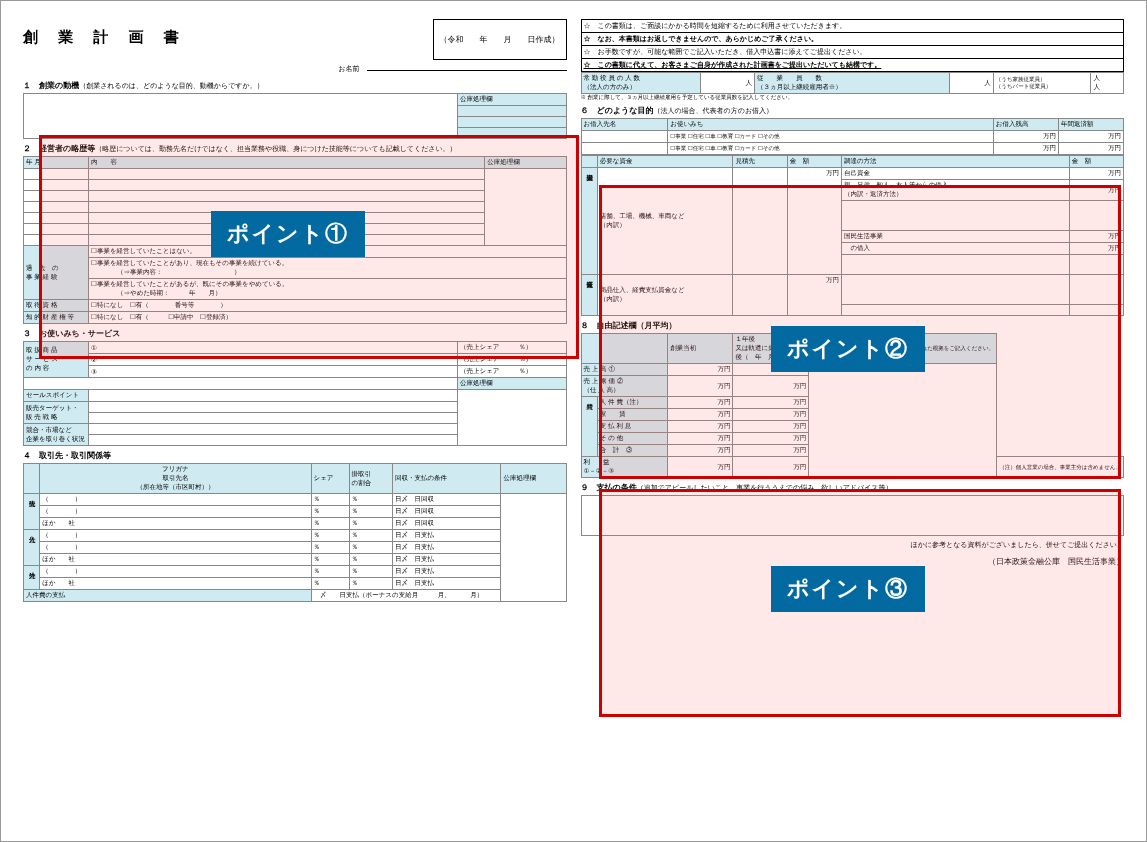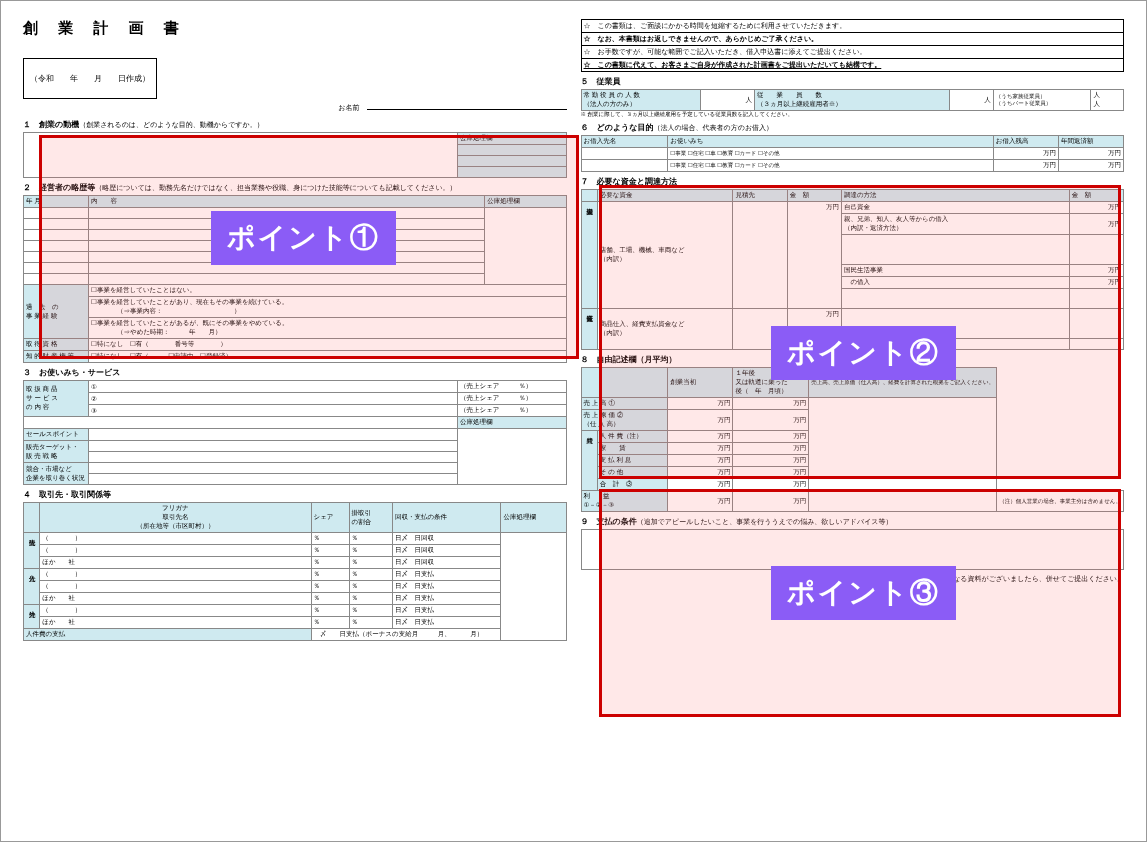--- a/index.html
+++ b/index.html
@@ -7,7 +7,7 @@
   .page { display: flex; gap: 14px; padding: 18px 22px; }
   .col { flex: 1; }
   .title-big { font-size: 15px; font-weight: bold; letter-spacing: 8px; }
-  .title-row { display: flex; align-items: baseline; gap: 10px; flex-direction: column; }
+  .title-row { display: flex; align-items: baseline; gap: 10px; }
   .date-box { border: 1px solid #000; padding: 14px 6px; font-size: 8px; }
   .name-line { text-align: right; margin: 4px 0 6px; }
   .name-line .und { display: inline-block; border-bottom: 1px solid #000; min-width: 200px; }

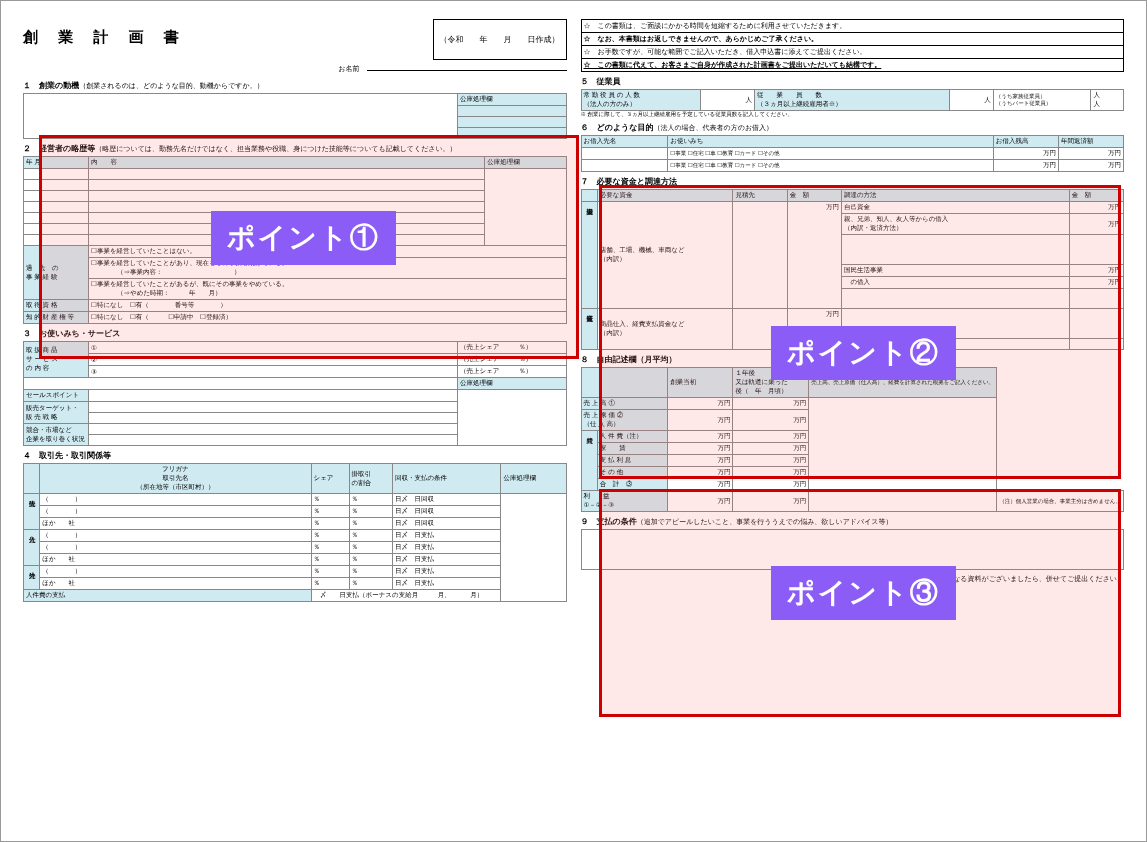--- a/index.html
+++ b/index.html
@@ -253,7 +253,6 @@
   </tbody>
       </table>
 
-  <div class="sec-hdr"><span>５</span>　<span>従業員</span></div>
   <table>
     <tbody>
           <tr>

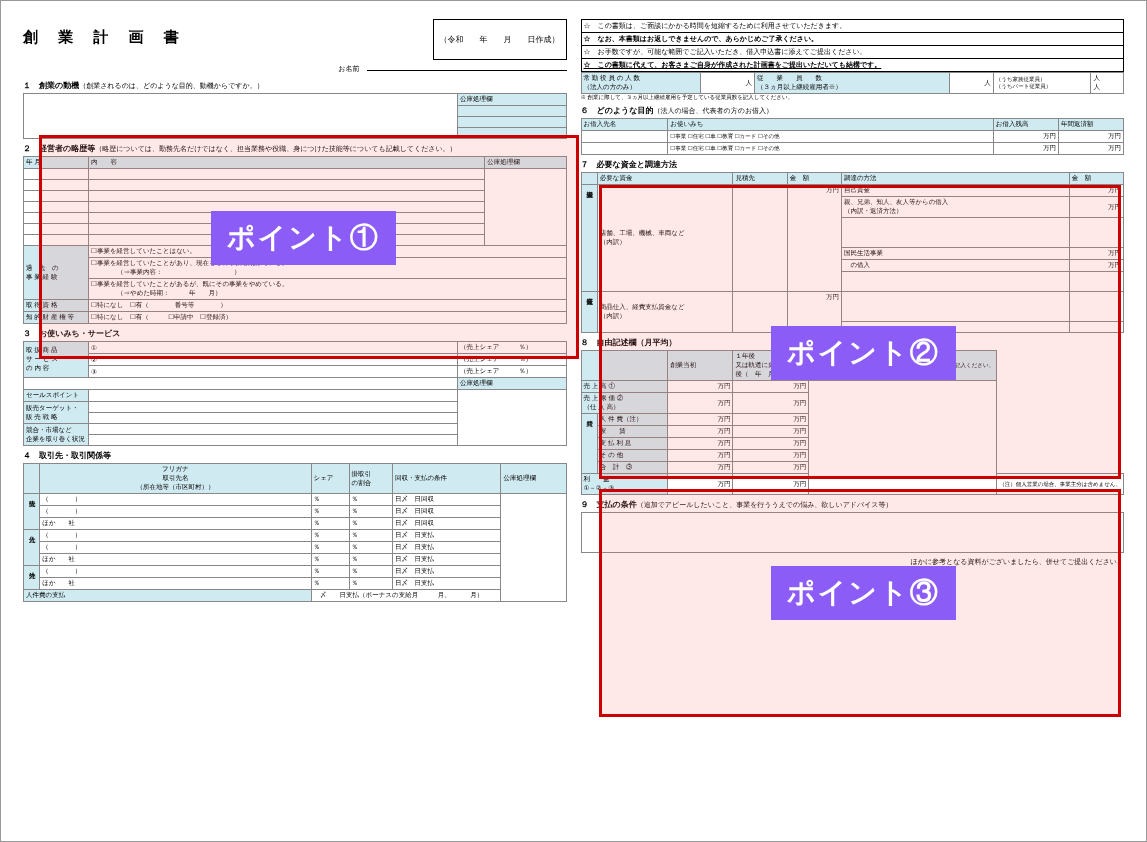--- a/index.html
+++ b/index.html
@@ -299,7 +299,6 @@
   </tbody>
       </table>
 
-  <div class="sec-hdr"><span>７</span>　<span>必要な資金と調達方法</span></div>
   <table>
     <tbody>
           <tr>

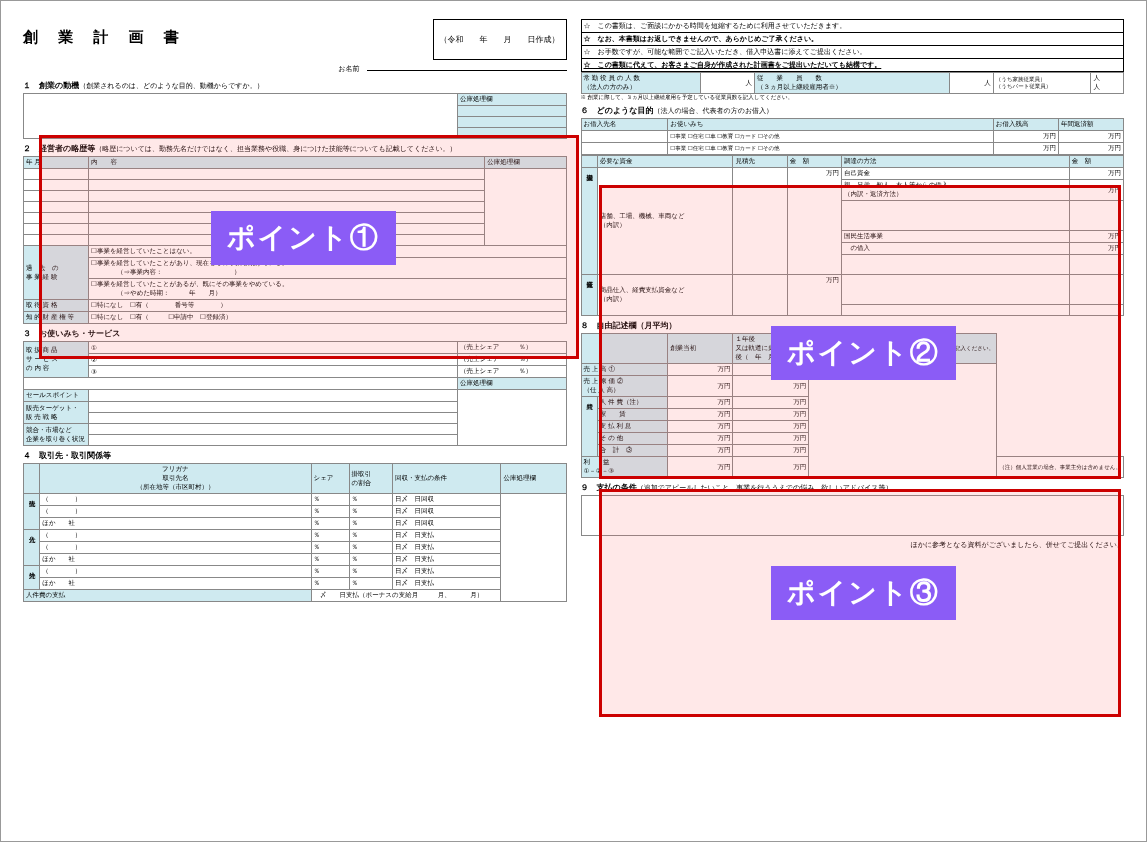--- a/index.html
+++ b/index.html
@@ -19,7 +19,7 @@
   .star-box td { border: 1px solid #000; font-size: 7px; }
   .star-box tr:last-child td { border-top: none; }
   .hl { position: absolute; background: rgba(255,100,100,0.15); border: 3px solid #c00; }
-  .point { position: absolute; background: #8b5cf6; color: #fff; font-size: 28px; font-weight: bold; padding: 8px 16px; letter-spacing: 2px; }
+  .point { position: absolute; background: #0369a1; color: #fff; font-size: 22px; font-weight: bold; padding: 8px 16px; letter-spacing: 2px; }
   .tiny { font-size: 5.5px; }
   .footer { text-align: right; font-size: 8px; margin-top: 6px; }
   .footer-note { text-align: right; font-size: 7px; margin-top: 4px; }

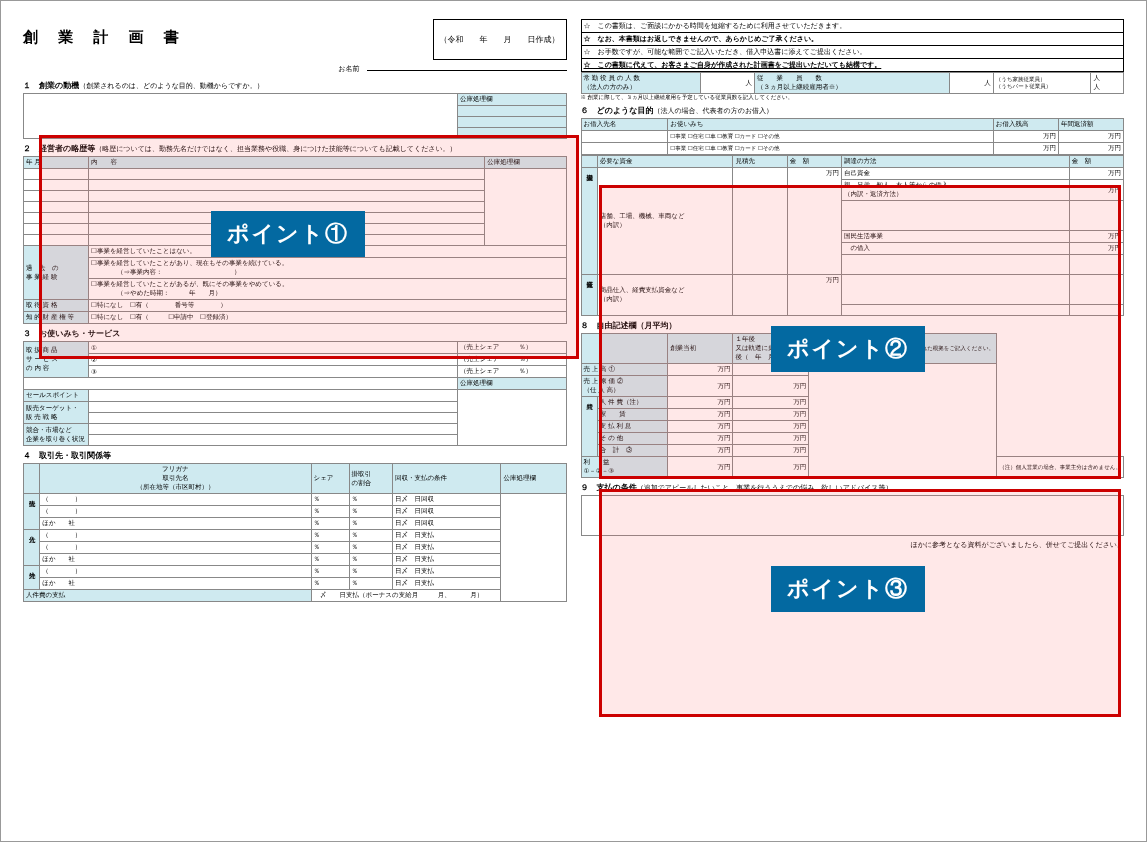--- a/index.html
+++ b/index.html
@@ -421,6 +421,7 @@
       </table>
 
   <div class="footer-note">ほかに参考となる資料がございましたら、併せてご提出ください。</div>
+  <div class="footer">（日本政策金融公庫　国民生活事業）</div>
 </div>
 </div>
 

